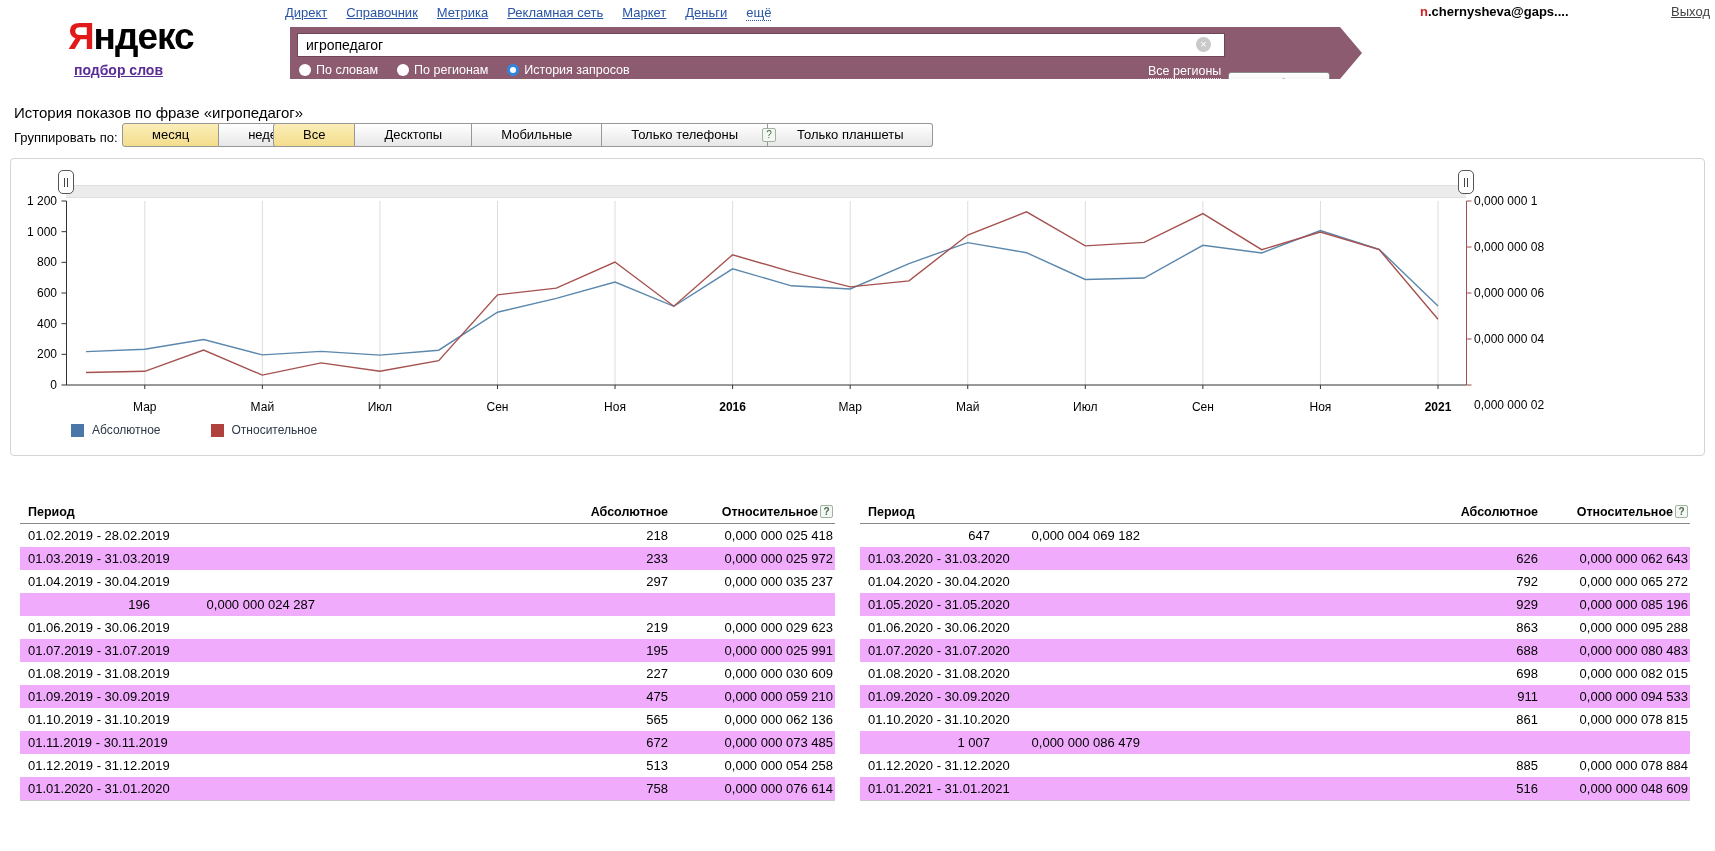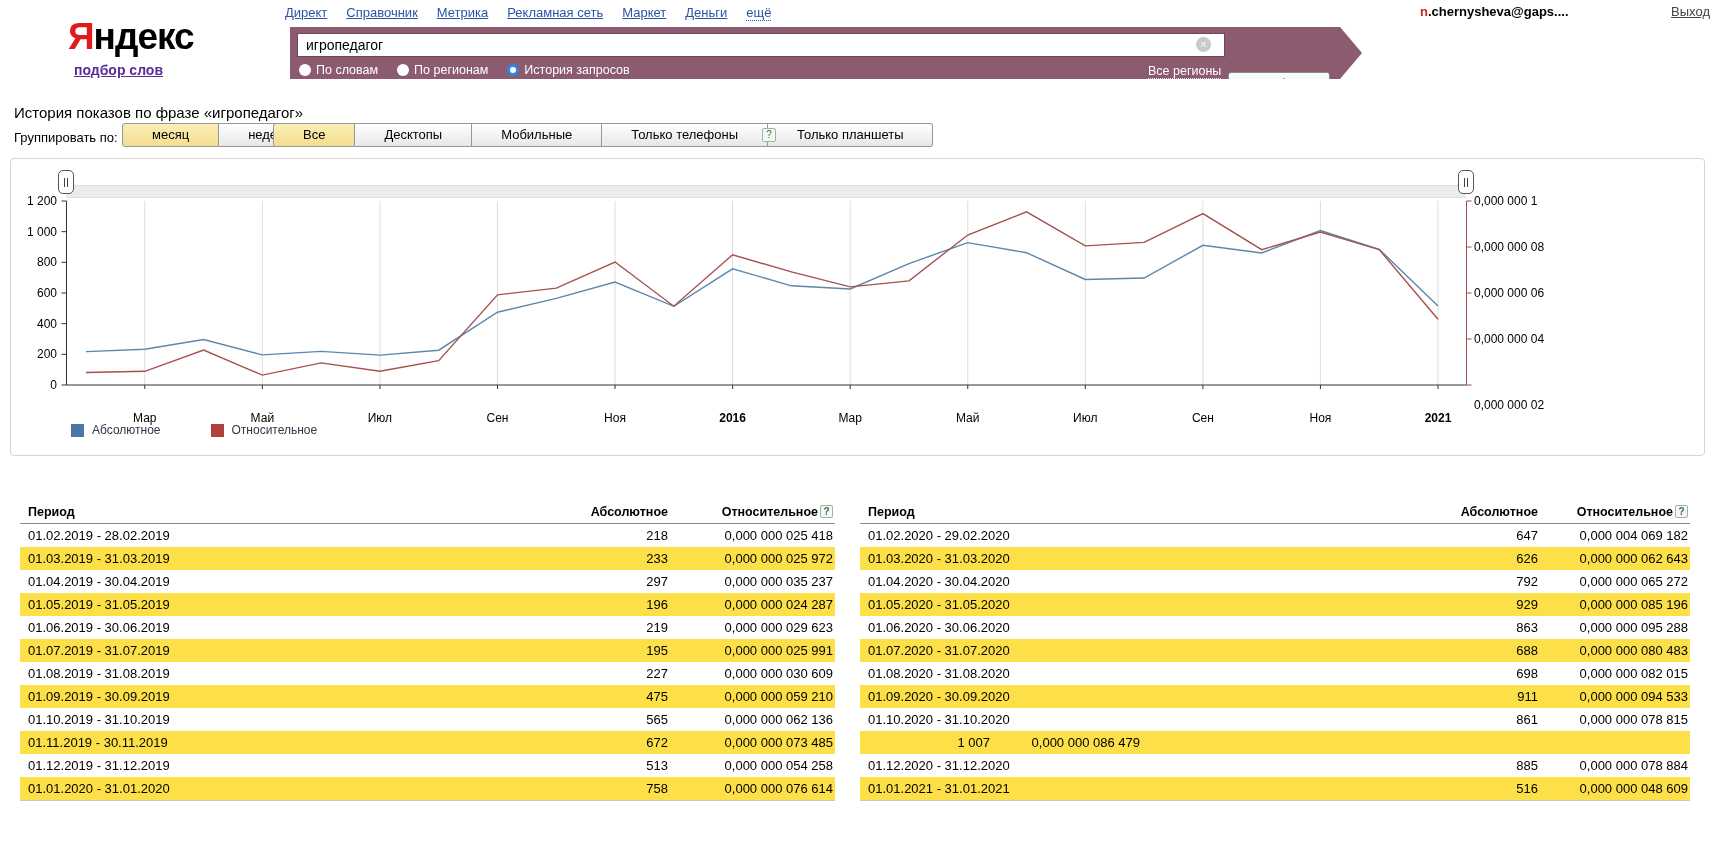--- a/index.html
+++ b/index.html
@@ -58,7 +58,7 @@
   .plot-svg{position:absolute;left:0;top:0;}
   .ytick-l{position:absolute;left:0;width:46px;text-align:right;font-size:12px;height:14px;line-height:14px;color:#000;}
   .ytick-r{position:absolute;left:1463px;width:130px;text-align:left;font-size:12px;height:14px;line-height:14px;color:#000;}
-  .xtick{position:absolute;top:252px;width:70px;margin-left:-35px;text-align:center;font-size:12px;color:#000;}
+  .xtick{position:absolute;top:241px;width:70px;margin-left:-35px;text-align:center;font-size:12px;color:#000;}
   .xtick.bold{font-weight:bold;}
   .legend{position:absolute;left:60px;top:264px;display:flex;gap:50px;}
   .legend-item{display:flex;align-items:center;gap:8px;}

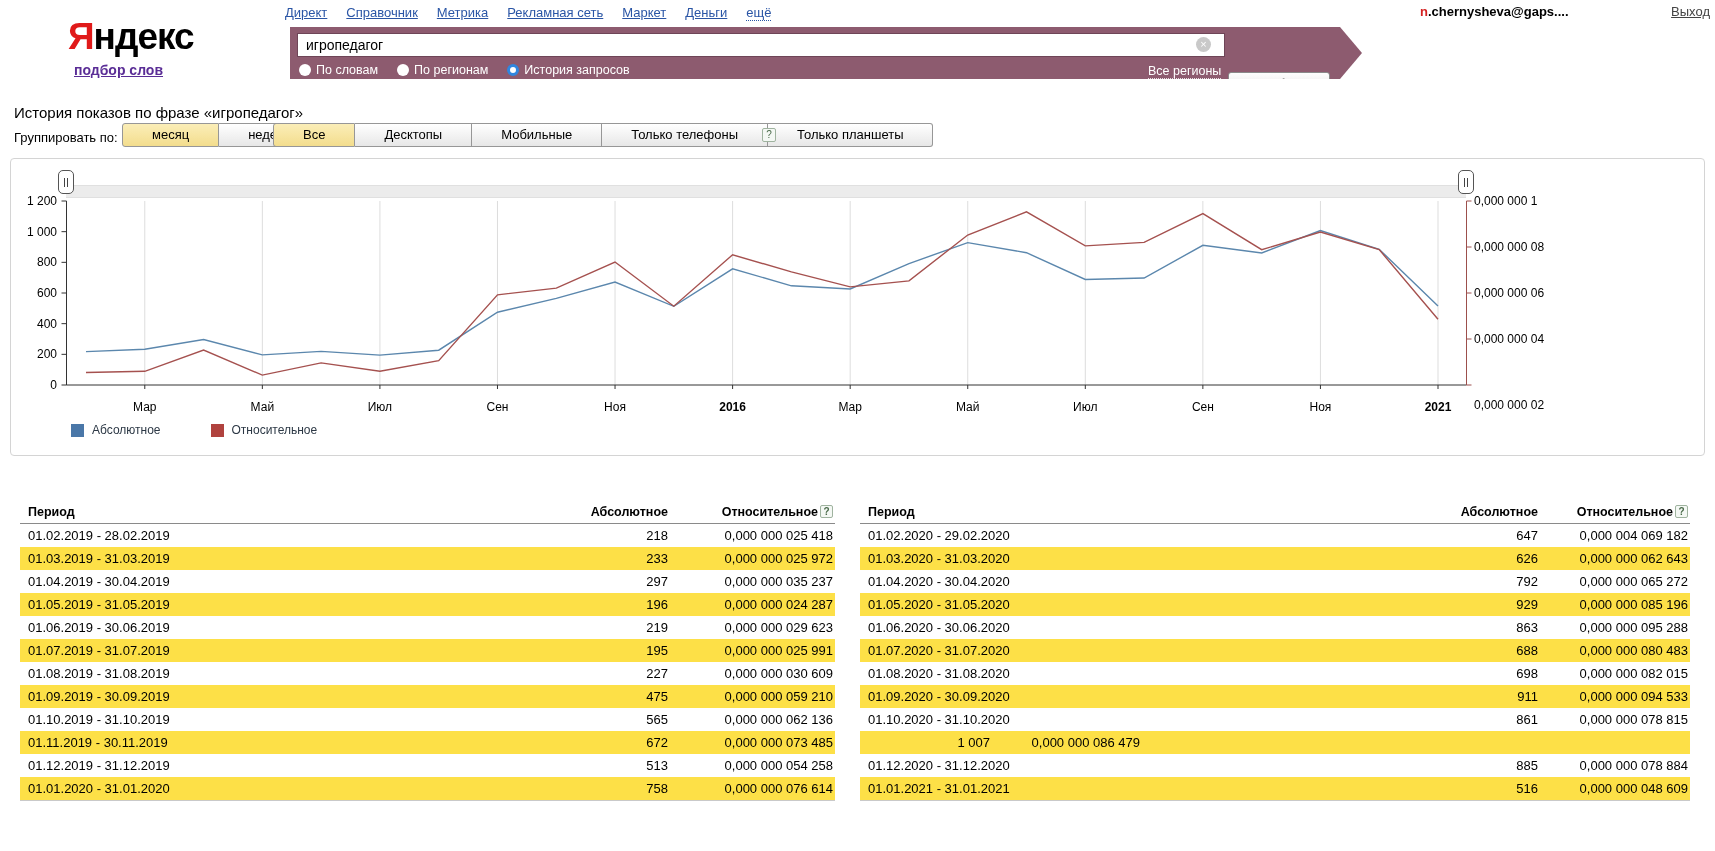--- a/index.html
+++ b/index.html
@@ -330,7 +330,6 @@
         </span>
       </div>
       <div class="trow">
-        <span class="c1">01.02.2020 - 29.02.2020</span>
         <span class="c2">647</span>
         <span class="c3">
           <span class="num">0,000 004 069 182</span>

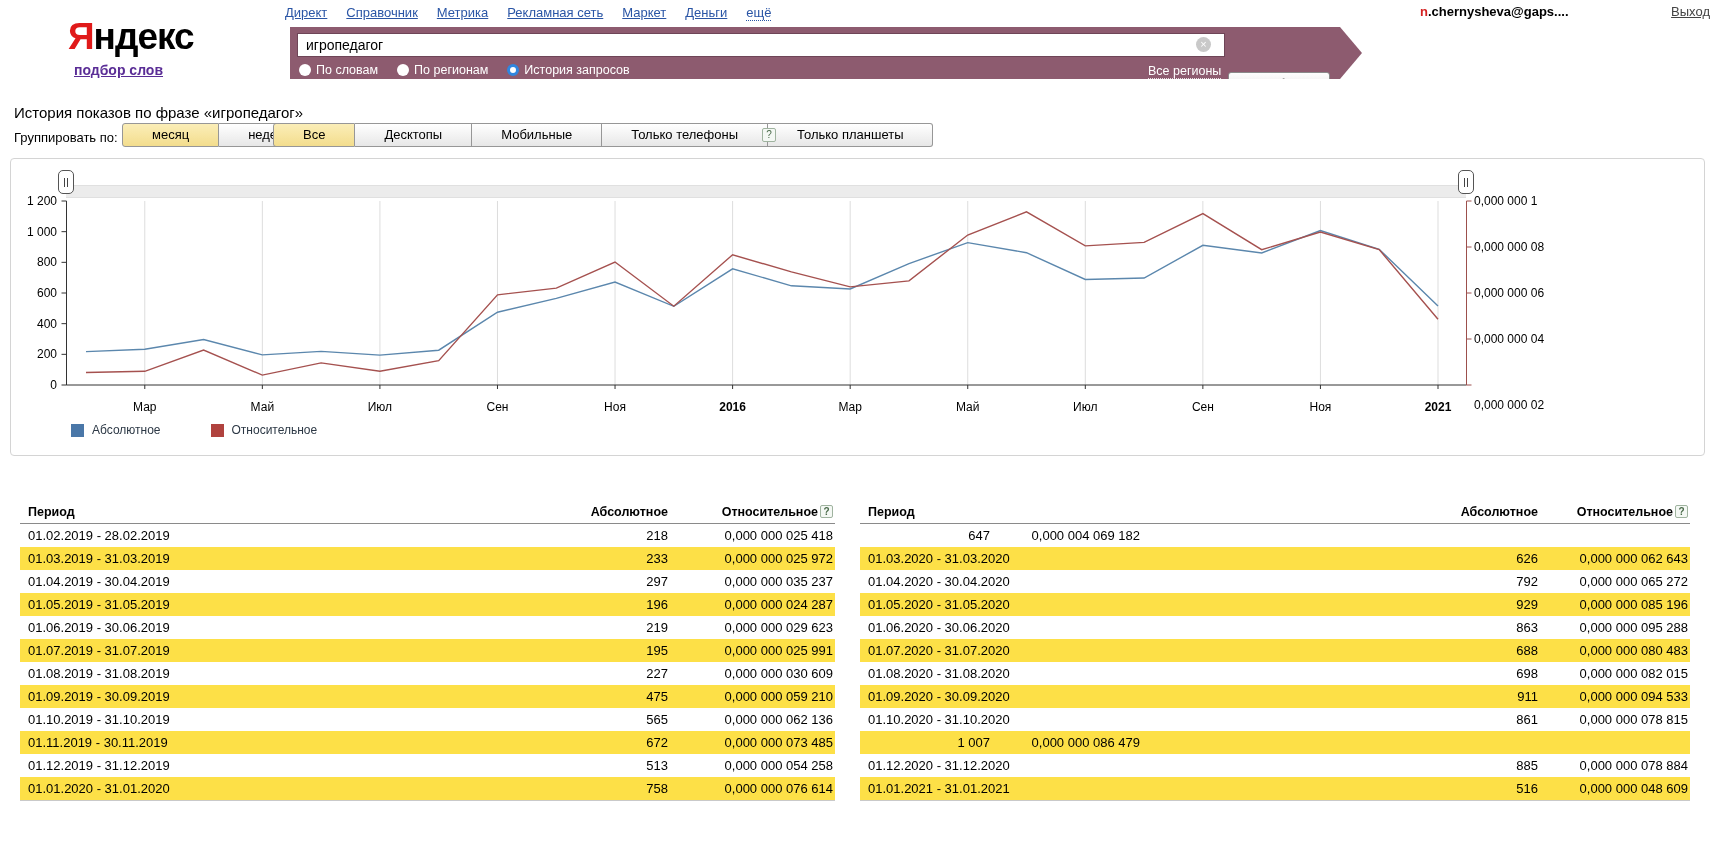--- a/index.html
+++ b/index.html
@@ -71,7 +71,7 @@
   #table-1{left:860px;width:830px;}
   .thead{display:flex;align-items:center;height:23px;border-bottom:1px solid #8a8a8a;font-size:12.5px;font-weight:bold;}
   .trow{display:flex;align-items:center;height:23px;font-size:13px;}
-  .trow.alt{background:#fde047;}
+  .trow.alt{background:#f0abfc;}
   .c1{flex:1;padding-left:8px;text-align:left;}
   .c2{width:130px;text-align:right;}
   .c3{width:165px;text-align:right;padding-right:2px;display:flex;justify-content:flex-end;align-items:center;gap:2px;}

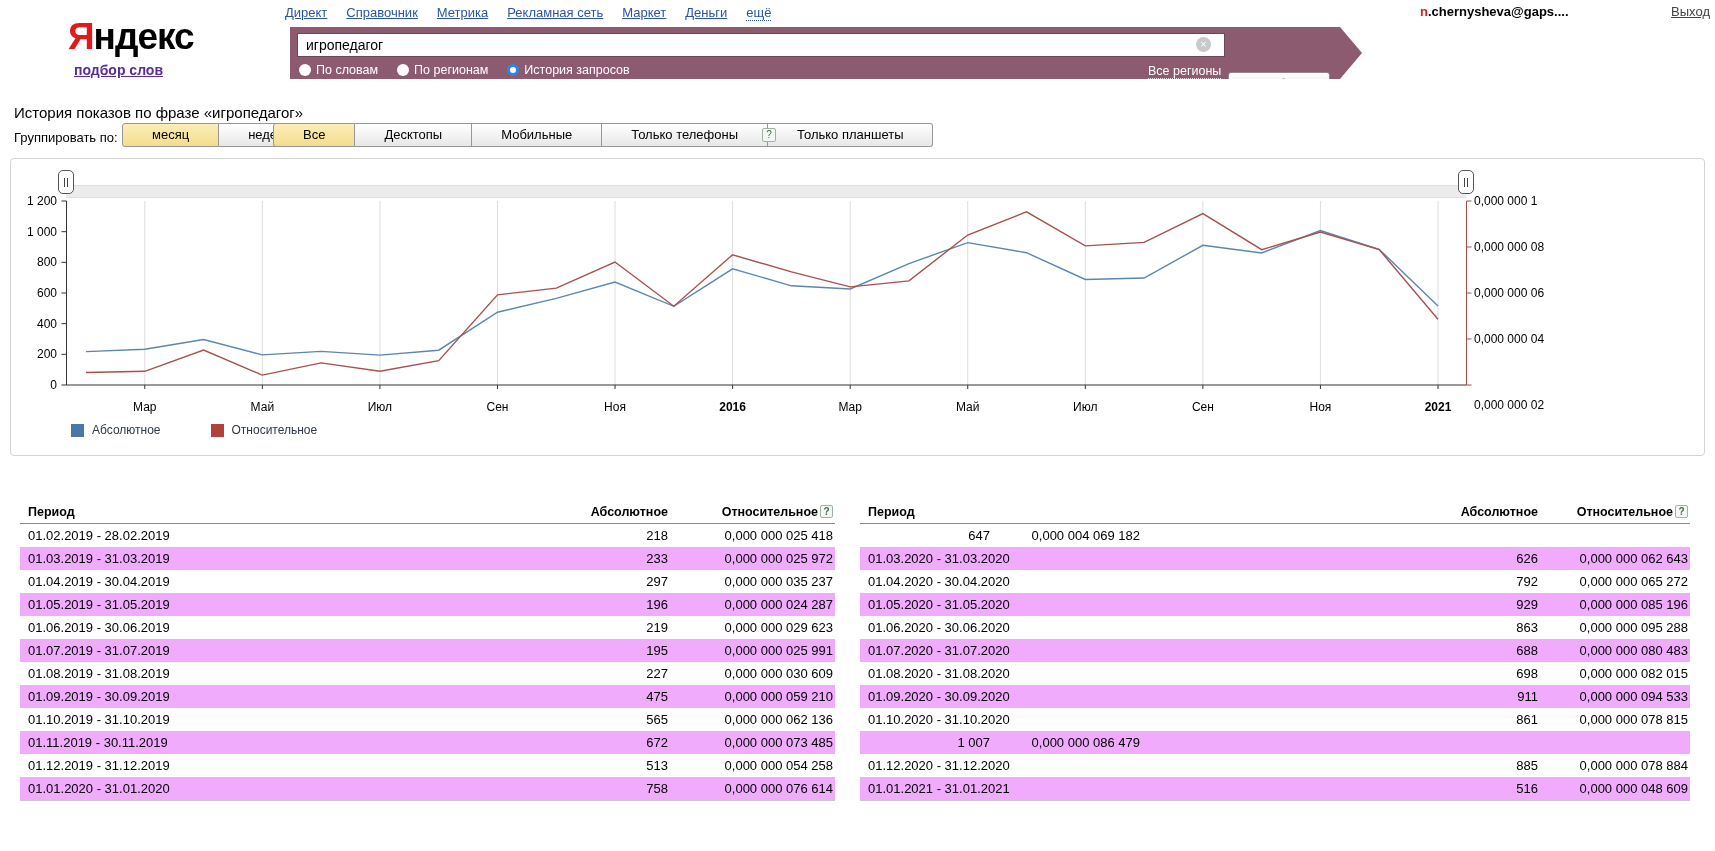--- a/index.html
+++ b/index.html
@@ -257,7 +257,6 @@
         </span>
       </div>
       <div class="trow alt">
-        <span class="c1">01.05.2019 - 31.05.2019</span>
         <span class="c2">196</span>
         <span class="c3">
           <span class="num">0,000 000 024 287</span>

